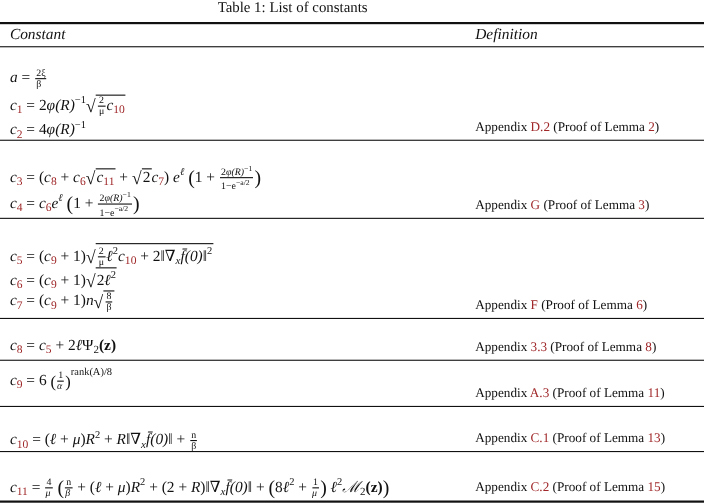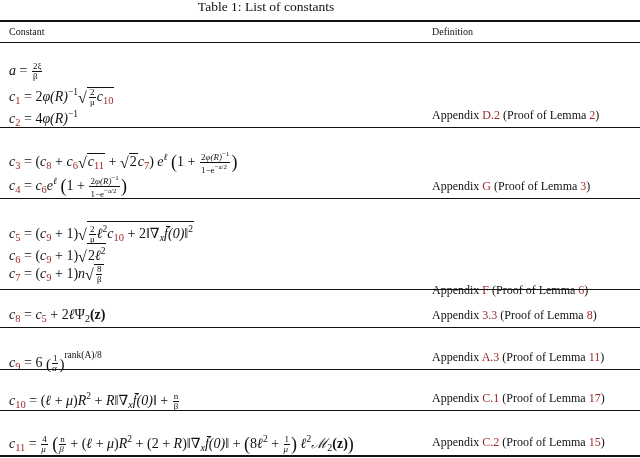--- a/index.html
+++ b/index.html
@@ -15,7 +15,7 @@
   .rule { position: absolute; left: 0; width: 640px; background: #111; }
   .rule.thick { height: 1.6px; }
   .rule.thin { height: 1px; }
-  .hdr { position: absolute; font-size: 10px; line-height: 16px; }
+  .hdr { position: absolute; font-size: 14px; line-height: 16px; font-style: italic; }
   .row { position: absolute; left: 0; width: 640px; }
   .math {
     position: absolute; left: 9px;

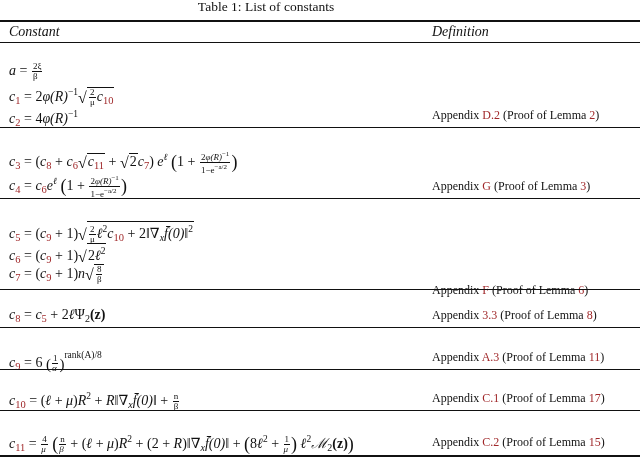--- a/index.html
+++ b/index.html
@@ -91,7 +91,7 @@
   <div class="math" style="top:264px">
     <i>c</i><span class="sub">7</span><span> = </span><span>(</span><i>c</i><span class="sub">9</span><span> + </span><span>1</span><span>)</span><i>n</i><span class="sqrt"><span class="rad">√</span><span class="under"><span class="frac"><span class="num">8</span><span>β</span></span></span></span>
   </div>
-  <div class="def" style="top:282px">
+  <div class="def" style="top:269px">
     <span>Appendix</span> <span class="ref">F</span> <span>(Proof of Lemma</span> <span class="ref">6</span><span>)</span>
   </div>
 </div>

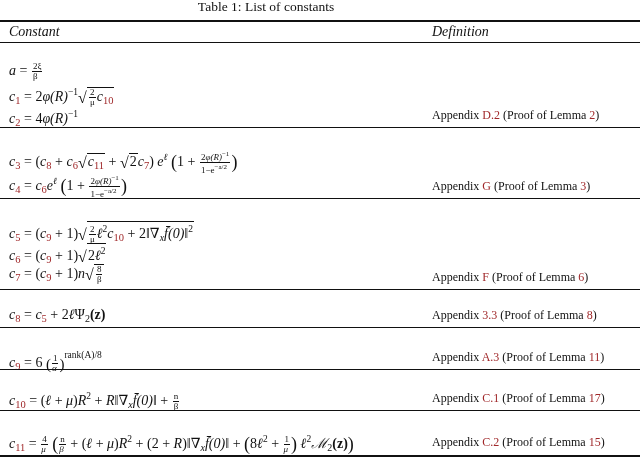--- a/index.html
+++ b/index.html
@@ -108,7 +108,7 @@
 <div class="rule thin" style="top:327px"></div>
 
 <div class="row">
-  <div class="math" style="top:346px">
+  <div class="math" style="top:330px">
     <i>c</i><span class="sub">9</span><span> = </span><span>6</span> <span class="big" style="font-size:15px">(</span><span class="frac"><span class="num">1</span><i>α</i></span><span class="big" style="font-size:15px">)</span><span class="sup" style="vertical-align:9px">rank(A)/8</span>
   </div>
   <div class="def" style="top:349px">

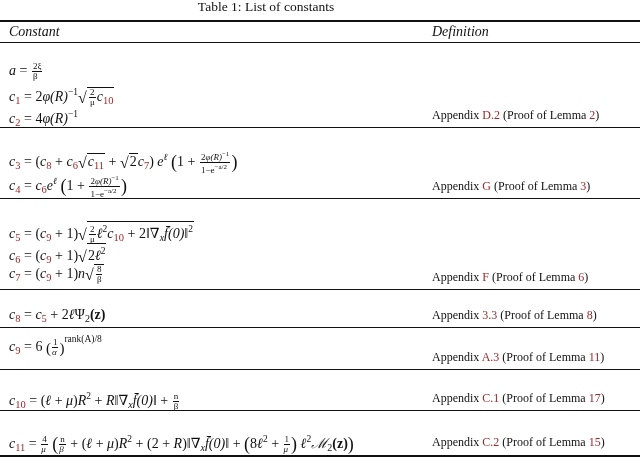--- a/index.html
+++ b/index.html
@@ -122,7 +122,7 @@
     <i>c</i><span class="sub">10</span><span> = </span><span>(</span><i>ℓ</i><span> + </span><i>μ</i><span>)</span><i>R</i><span class="sup">2</span><span> + </span><i>R</i><span>‖∇</span><span class="subk">x</span><i>f̄(0)‖</i><span> + </span><span class="frac"><span class="num">n</span><span>β</span></span>
   </div>
   <div class="def" style="top:390px">
-    <span>Appendix</span> <span class="ref">C.1</span> <span>(Proof of Lemma</span> <span class="ref">17</span><span>)</span>
+    <span>Appendix</span> <span class="ref">C.1</span> <span>(Proof of Lemma</span> <span class="ref">13</span><span>)</span>
   </div>
 </div>
 <div class="rule thin" style="top:410px"></div>

